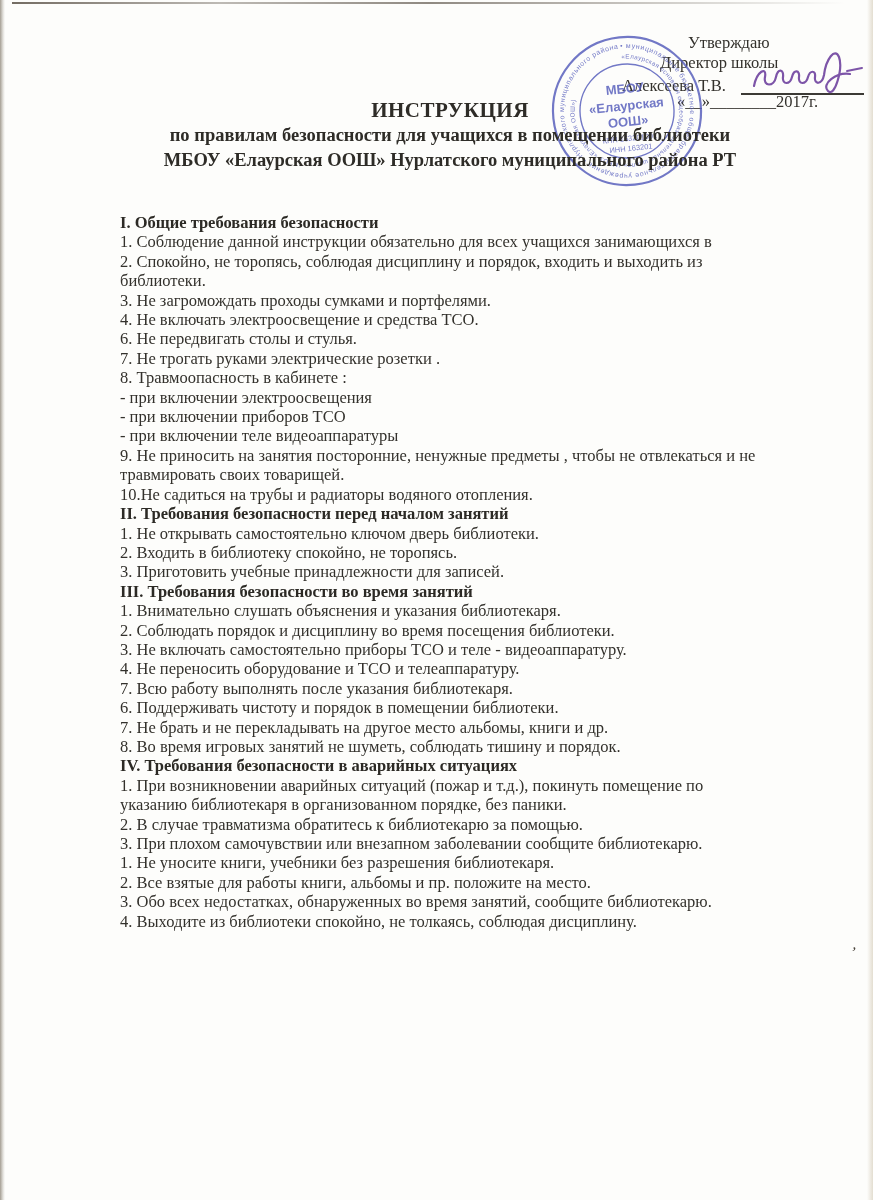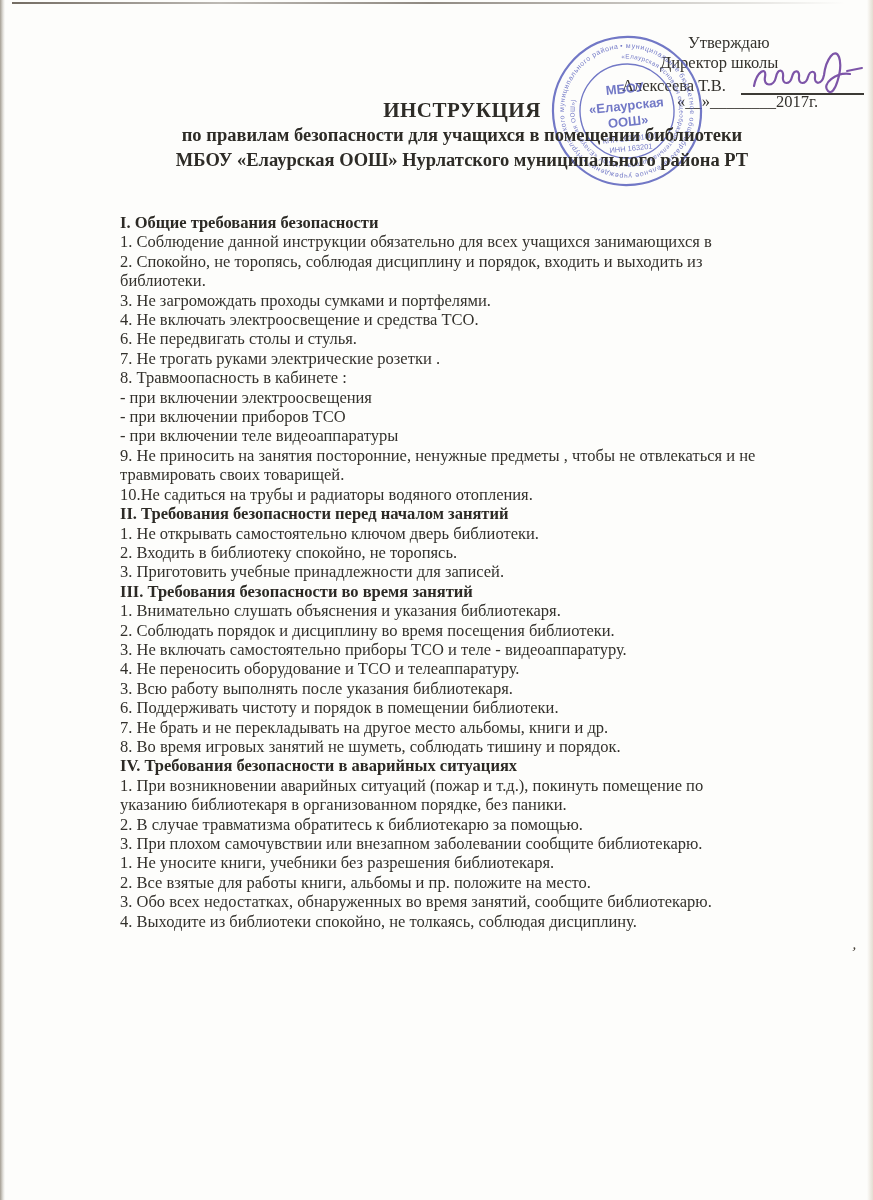--- a/index.html
+++ b/index.html
@@ -44,7 +44,7 @@
   .stamp .ctr-s{font-size:7.5px;}
 
   
-  .title-block{position:absolute;left:132px;top:97px;width:660px;text-align:center;z-index:2;color:#2e2c27;}
+  .title-block{position:absolute;left:120px;top:97px;width:660px;text-align:center;z-index:2;color:#2e2c27;}
   .title-main{font-size:21px;font-weight:bold;line-height:26px;letter-spacing:.5px;}
   .title-sub{font-size:18.5px;font-weight:bold;line-height:24.5px;}
 

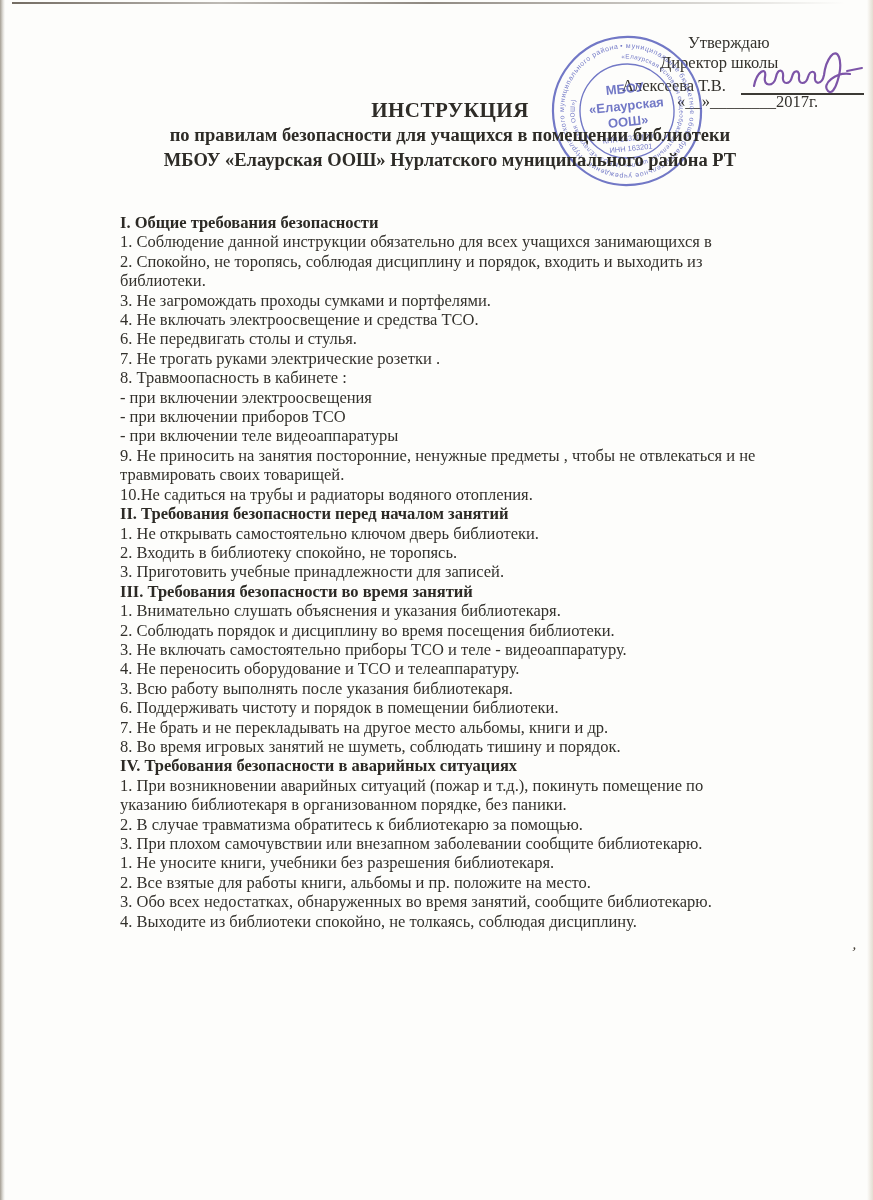--- a/index.html
+++ b/index.html
@@ -125,7 +125,7 @@
       <div class="line">2. Соблюдать порядок и дисциплину во время посещения библиотеки.</div>
       <div class="line">3. Не включать самостоятельно приборы ТСО и теле - видеоаппаратуру.</div>
       <div class="line">4. Не переносить оборудование и ТСО и телеаппаратуру.</div>
-      <div class="line">3. Всю работу выполнять после указания библиотекаря.</div>
+      <div class="line">7. Всю работу выполнять после указания библиотекаря.</div>
       <div class="line">6. Поддерживать чистоту и порядок в помещении библиотеки.</div>
       <div class="line">7. Не брать и не перекладывать на другое место альбомы, книги и др.</div>
       <div class="line">8. Во время игровых занятий не шуметь, соблюдать тишину и порядок.</div>

